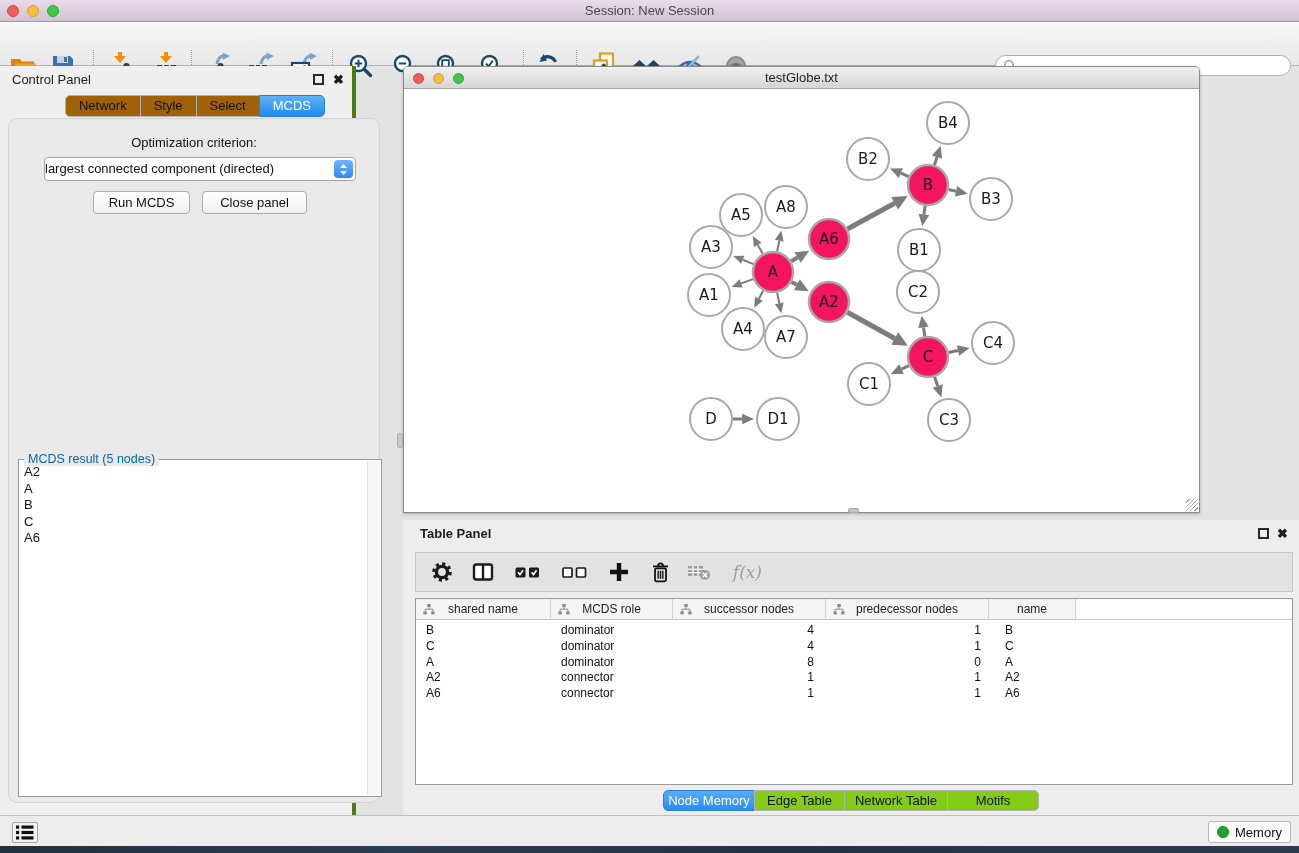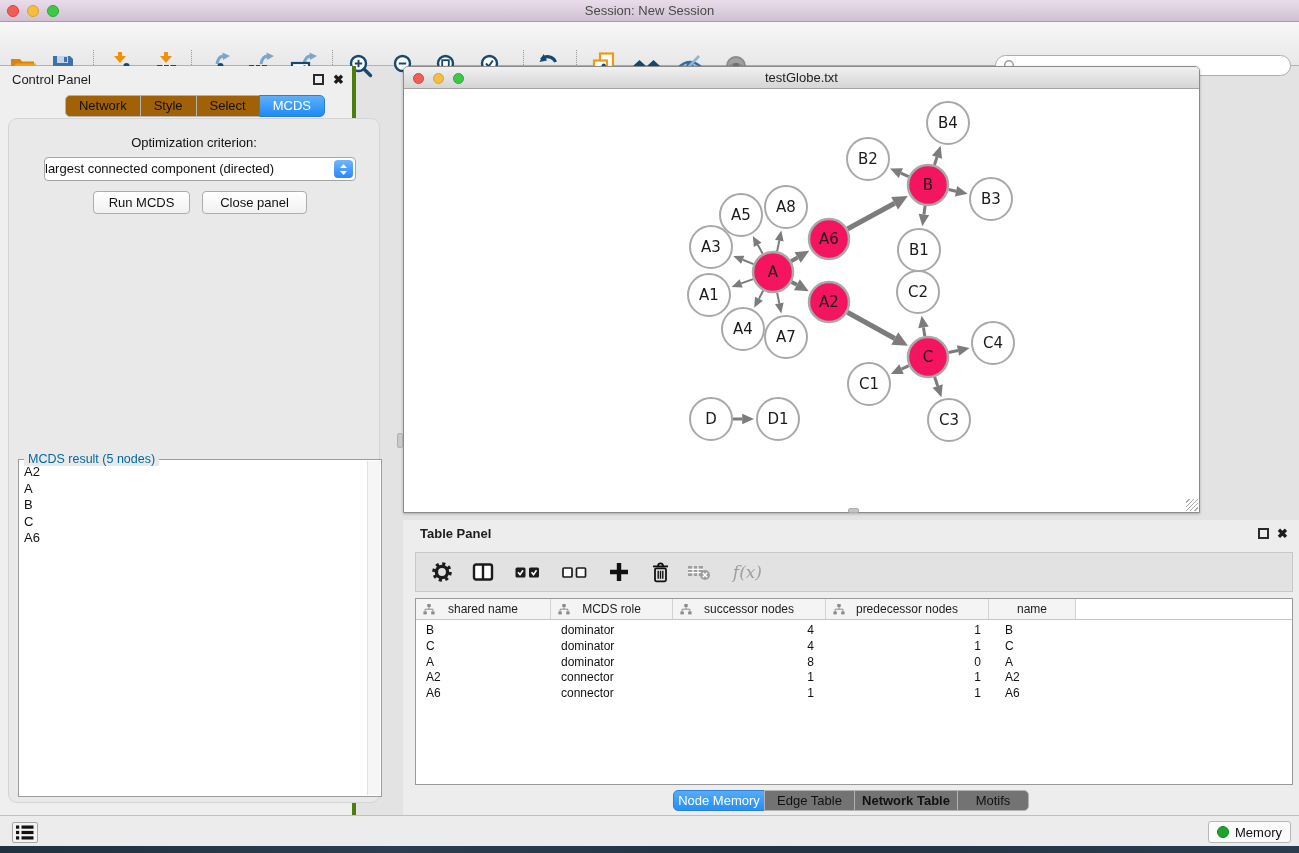--- a/index.html
+++ b/index.html
@@ -86,7 +86,7 @@
   .tr { display:flex; height:15.8px; }
   .td { font-size:12px; color:#111; line-height:15.5px; white-space:nowrap; overflow:hidden; }
   .tp-tabs { position:absolute; left:0; top:270px; width:896px; display:flex; justify-content:center; }
-  .ptab { height:21px; line-height:19px; font-size:13px; text-align:center; background:#737373;
+  .ptab { height:21px; line-height:19px; font-size:13px; text-align:center; background:#84cc16;
     border:1px solid #b2b2b2; margin-left:-1px; color:#111; }
   .ptab:first-child { border-radius:5px 0 0 5px; margin-left:0; }
   .ptab:last-child { border-radius:0 5px 5px 0; }

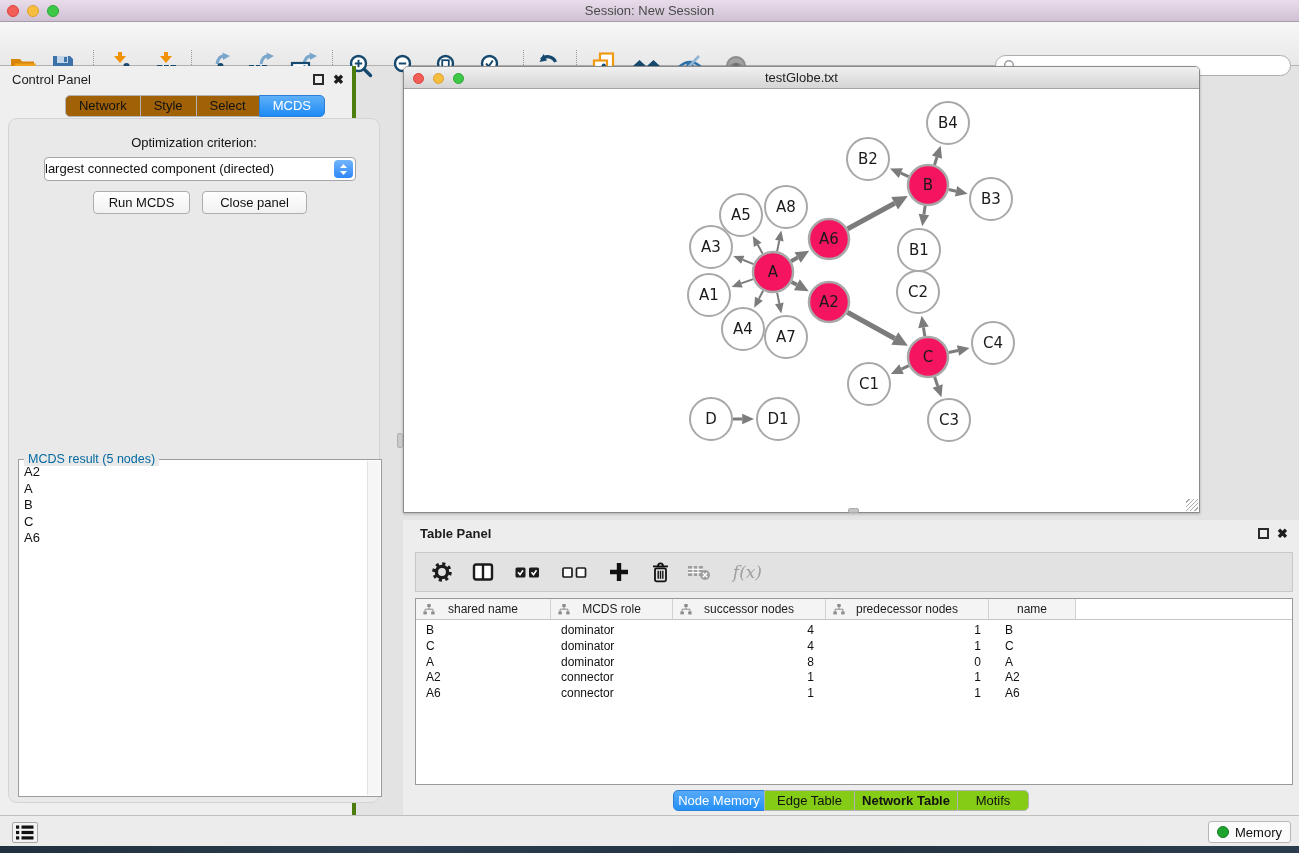--- a/index.html
+++ b/index.html
@@ -91,7 +91,7 @@
   .ptab:first-child { border-radius:5px 0 0 5px; margin-left:0; }
   .ptab:last-child { border-radius:0 5px 5px 0; }
   .ptab.active { background:linear-gradient(#57aaf8,#2490f6); border-color:#2b7fd8; color:#fff; }
-  .pt0{width:92px;} .pt1{width:91px;} .pt2{width:104px;font-weight:bold;} .pt3{width:72px;}
+  .pt0{width:92px;} .pt1{width:91px;} .pt2{width:104px;} .pt3{width:72px;}
 
   
   .statusbar { position:absolute; left:0; top:815px; width:1299px; height:46px; background:#ececec;

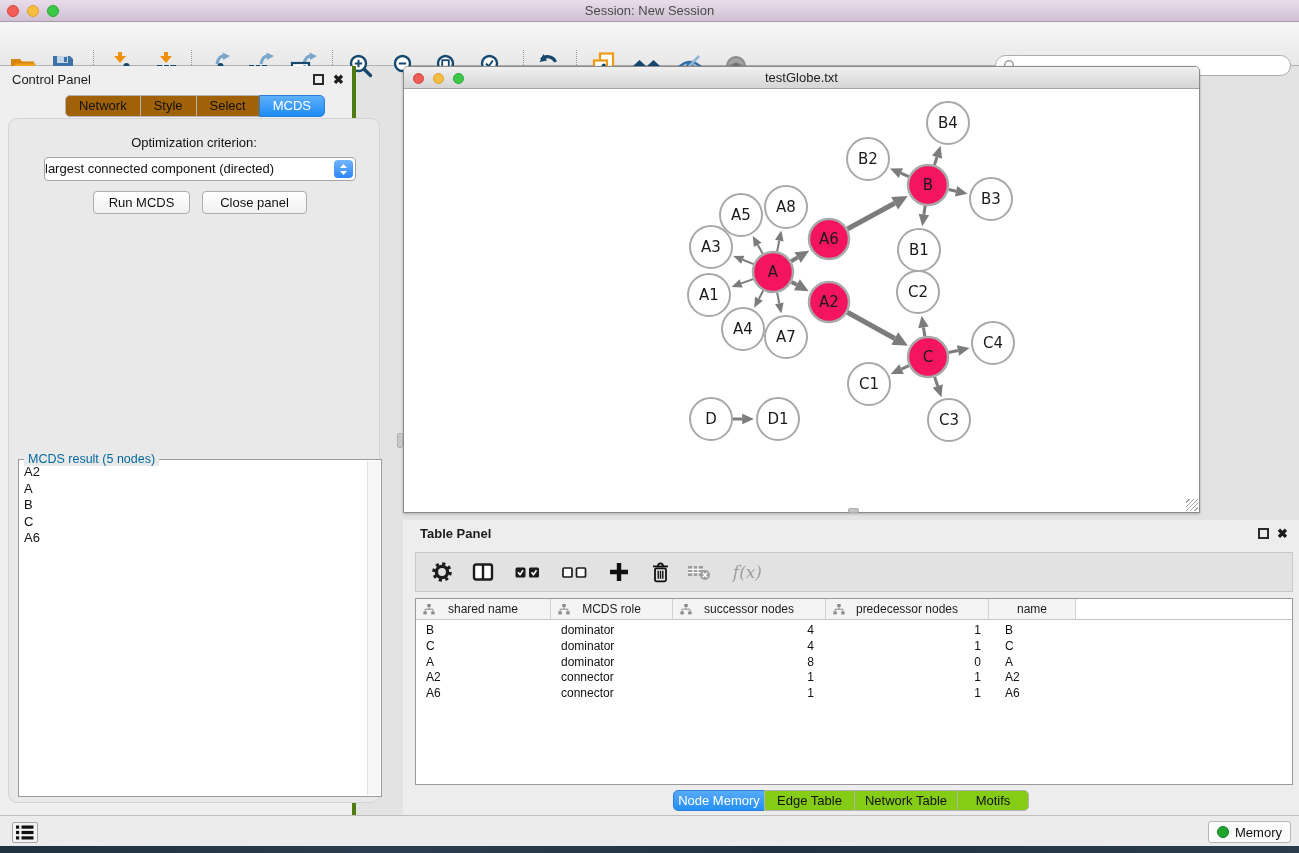--- a/index.html
+++ b/index.html
@@ -91,7 +91,7 @@
   .ptab:first-child { border-radius:5px 0 0 5px; margin-left:0; }
   .ptab:last-child { border-radius:0 5px 5px 0; }
   .ptab.active { background:linear-gradient(#57aaf8,#2490f6); border-color:#2b7fd8; color:#fff; }
-  .pt0{width:92px;} .pt1{width:91px;} .pt2{width:104px;} .pt3{width:72px;}
+  .pt0{width:92px;} .pt1{width:91px;} .pt2{width:104px;} .pt3{width:92px;}
 
   
   .statusbar { position:absolute; left:0; top:815px; width:1299px; height:46px; background:#ececec;

